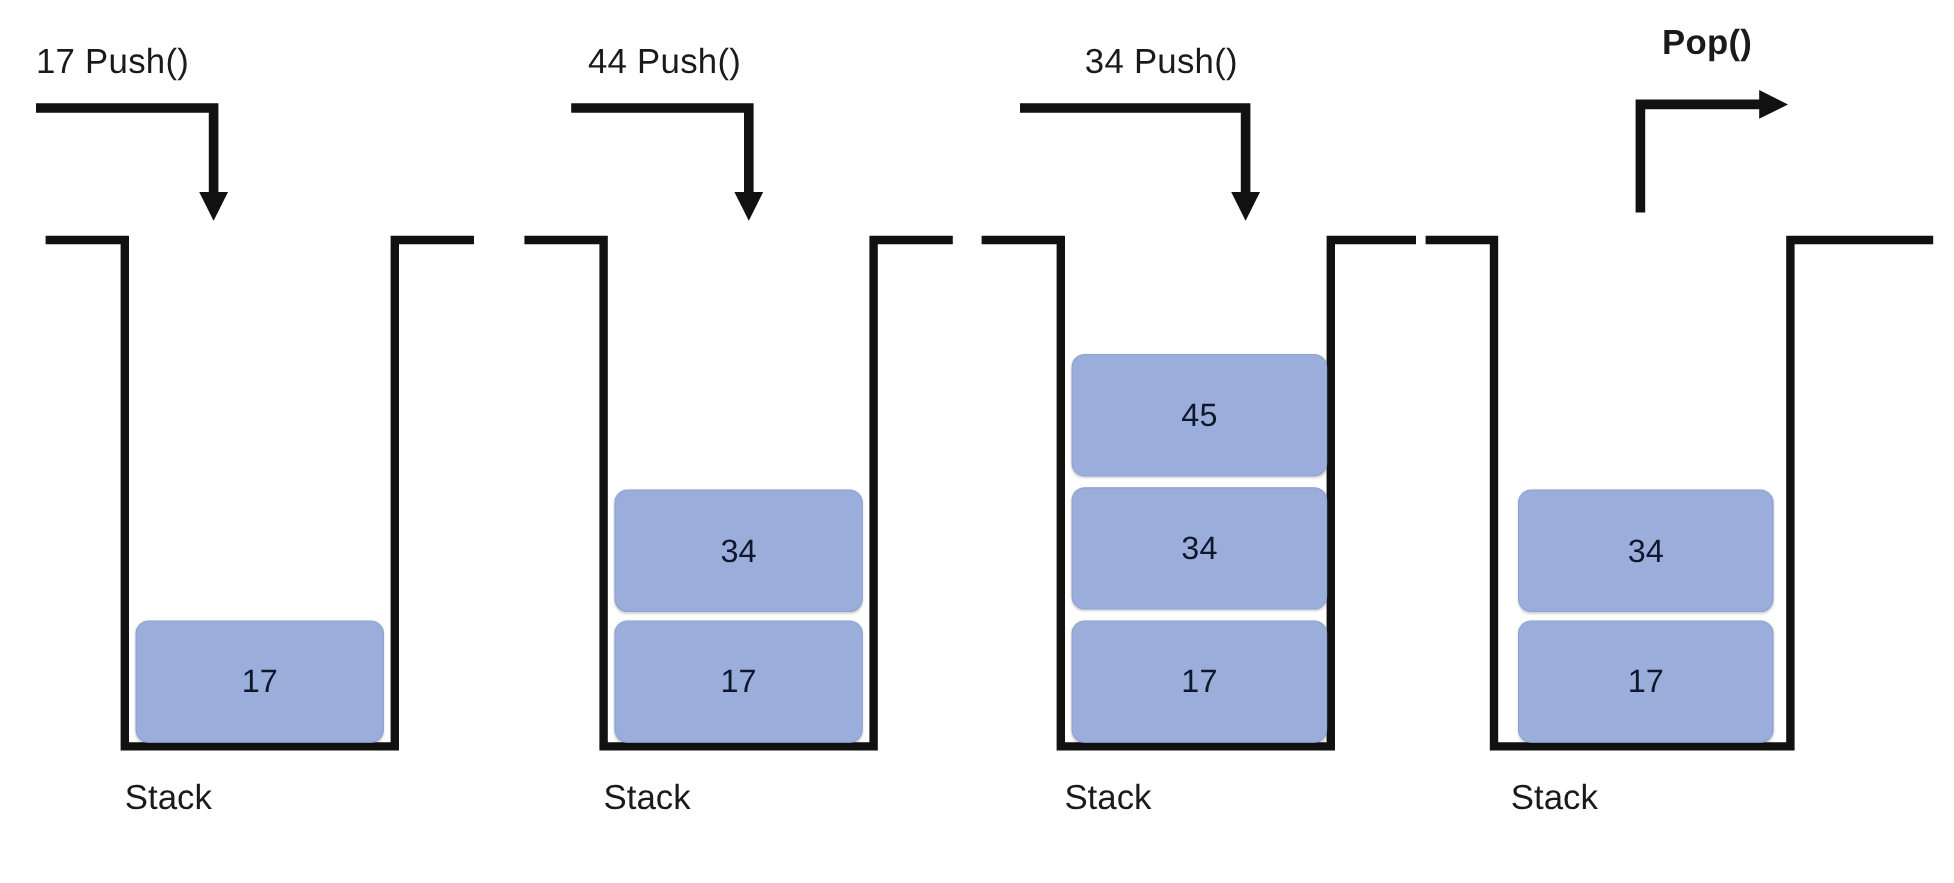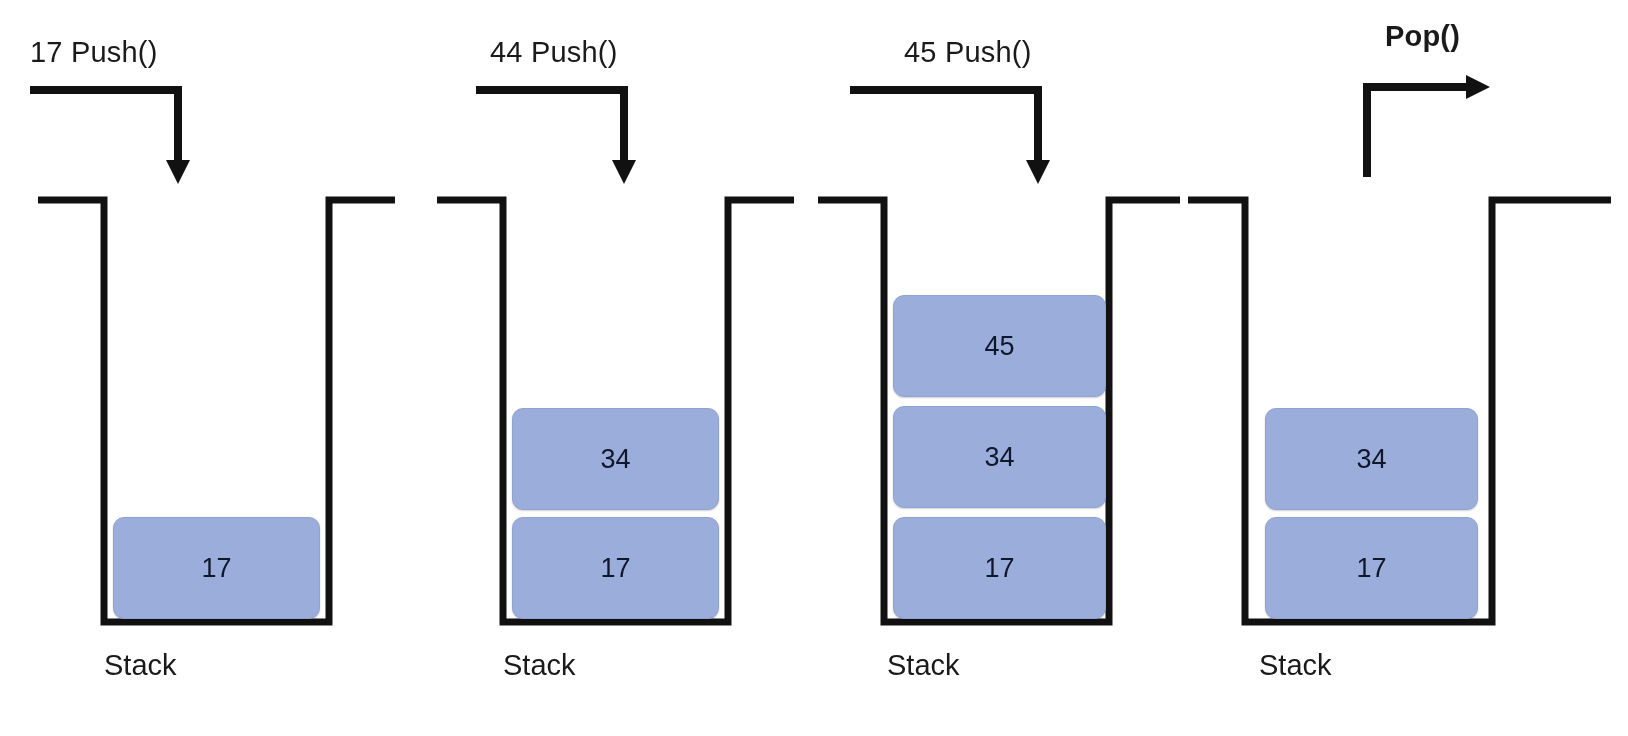--- a/index.html
+++ b/index.html
@@ -112,7 +112,7 @@
 
   <div class="panel" style="left:790px; width:410px;">
 
-    <div class="op-label" style="left:114px; top:24px;">45 Push()</div>
+    <div class="op-label" style="left:114px; top:24px;">34 Push()</div>
 
     <svg class="arrow-svg" style="left:50px; top:60px;" width="230" height="120" viewBox="0 0 230 120">
       <path d="M 10 18 L 198 18 L 198 96" fill="none" stroke="#111111" stroke-width="8" stroke-linecap="butt" stroke-linejoin="miter"></path>

